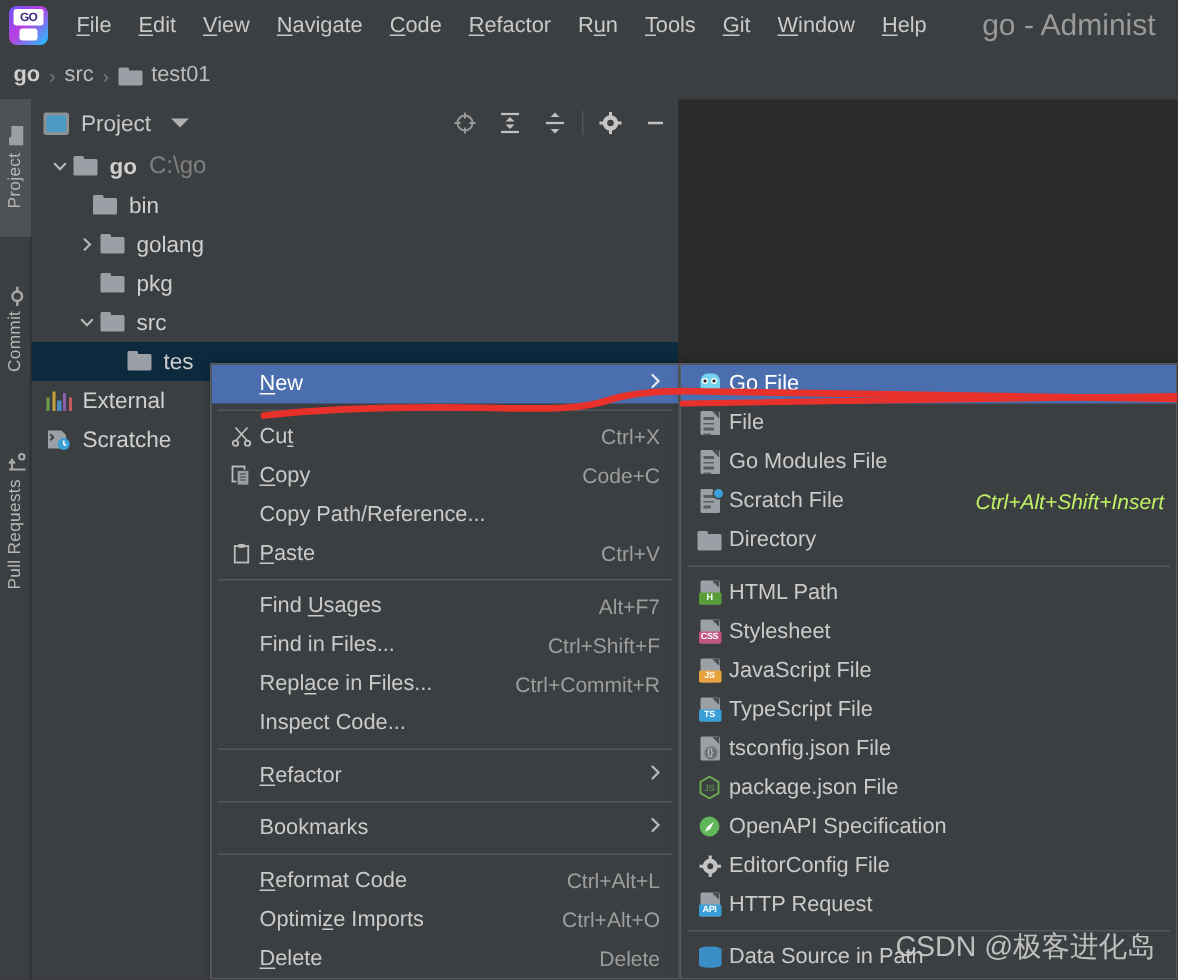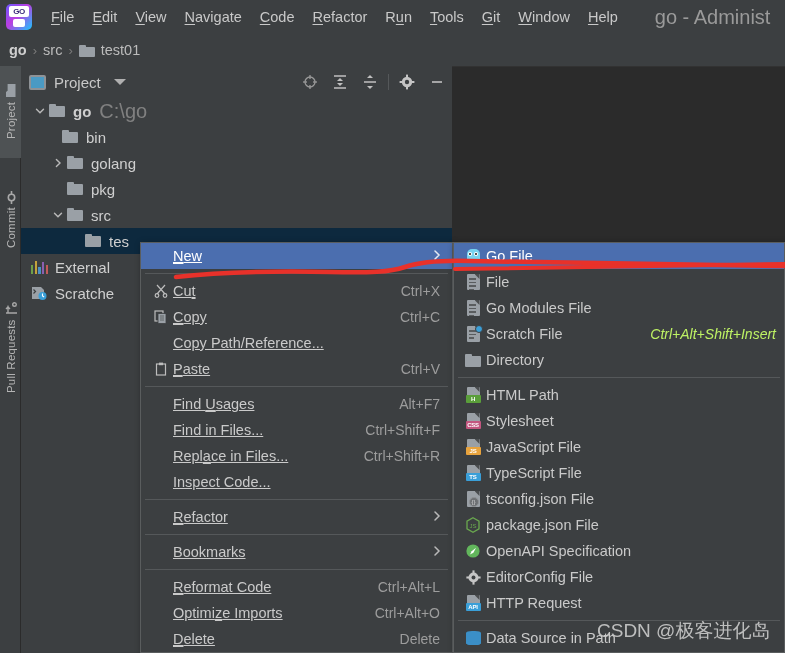--- a/index.html
+++ b/index.html
@@ -131,7 +131,7 @@
   }
   .tname { color: #cfcfcf; }
   .tname.bold { font-weight: bold; }
-  .tpath { color: #808080; margin-left: 8px; font-size: 20px; }
+  .tpath { color: #808080; margin-left: 8px; font-size: 16px; }
 
   .lib-ico { width: 17px; height: 14px; flex: none; margin-right: 7px; display: flex; align-items: flex-end; gap: 1.5px; }
   .lib-ico i { display: block; width: 2.5px; background: #6ea04a; }

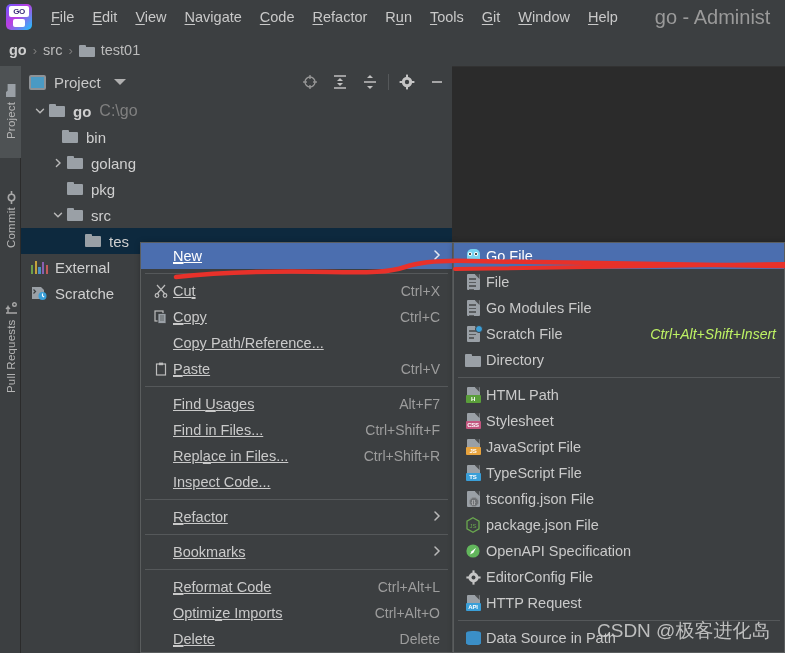--- a/index.html
+++ b/index.html
@@ -155,7 +155,7 @@
   }
   .mrow.hl { background: #4b6eaf; color: #ffffff; }
   .mrow .micon { width: 24px; flex: none; display: flex; align-items: center; justify-content: center; }
-  .mrow .mlabel { flex: 1; text-decoration: underline; }
+  .mrow .mlabel { flex: 1; }
   .mrow .mshort { color: #9d9d9d; font-size: 14px; padding-right: 12px; }
   .mrow .msub {
     position: absolute; right: 10px; top: 50%; transform: translateY(-50%);

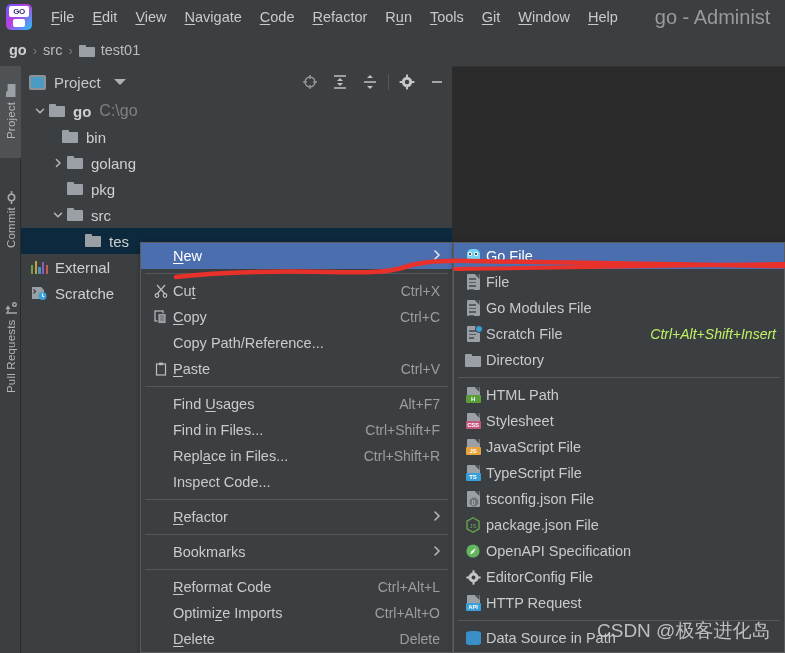--- a/index.html
+++ b/index.html
@@ -460,7 +460,7 @@
           </svg>
       </span>
       <span class="mlabel"><span class="u">C</span>opy</span>
-      <span class="mshort">Ctrl+C</span>
+      <span class="mshort">Code+C</span>
     </div>
 
     <div class="mrow">

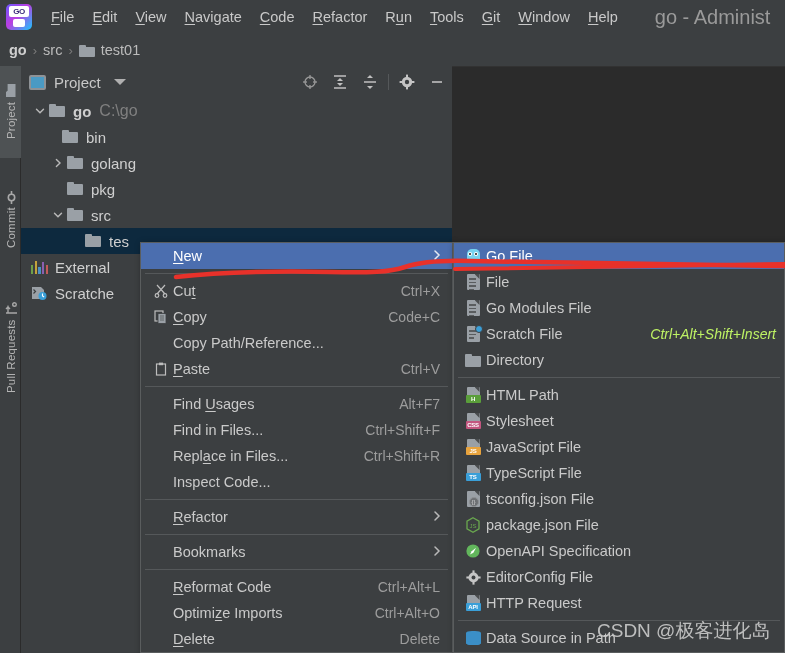--- a/index.html
+++ b/index.html
@@ -496,7 +496,7 @@
     <div class="mrow">
       <span class="micon"></span>
       <span class="mlabel">Repl<span class="u">a</span>ce in Files...</span>
-      <span class="mshort">Ctrl+Shift+R</span>
+      <span class="mshort">Ctrl+Commit+R</span>
     </div>
 
     <div class="mrow">

